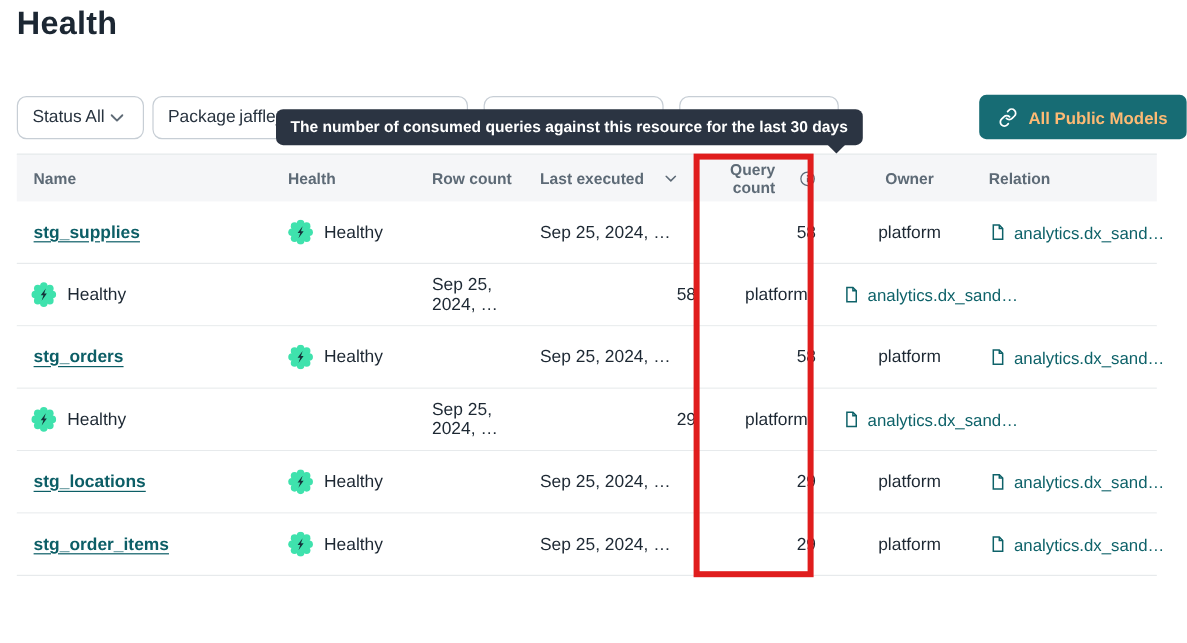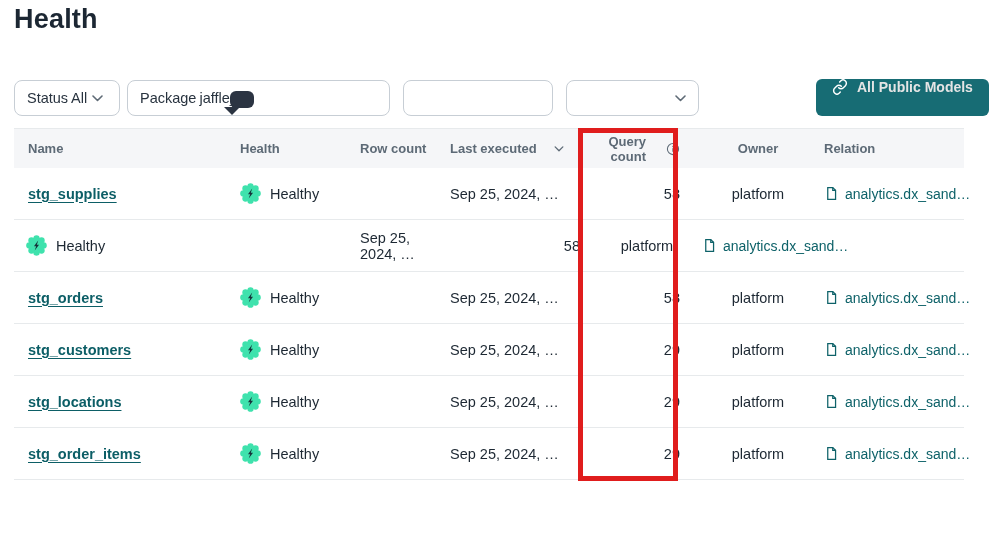--- a/index.html
+++ b/index.html
@@ -129,6 +129,7 @@
   </button>
 
   <div class="tooltip">
+    <span>The number of consumed queries against this resource for the last 30 days</span>
     <span class="arrow"></span>
   </div>
 

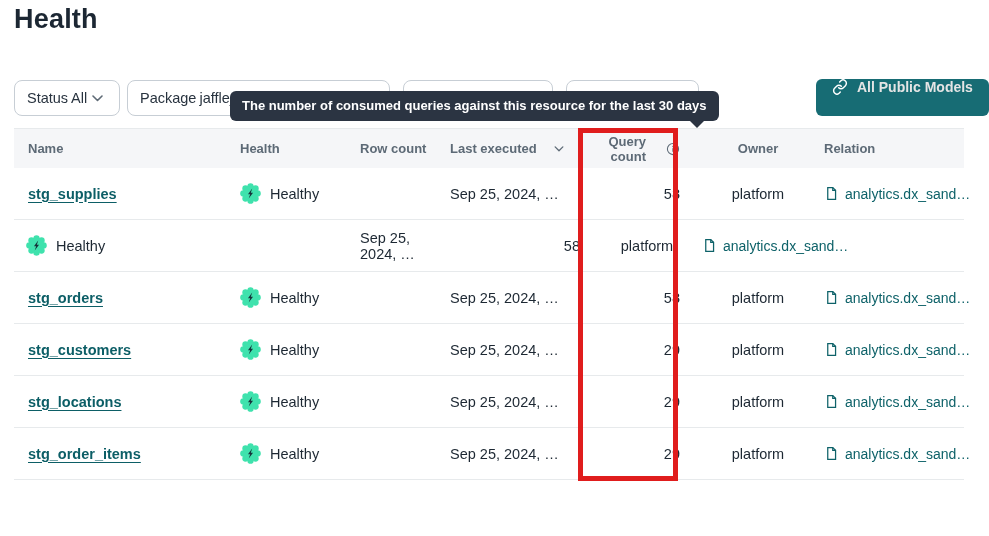--- a/index.html
+++ b/index.html
@@ -28,8 +28,8 @@
   .chip-filter4  { left: 566px; width: 133px; justify-content: flex-end; }
   .btn-primary {
     position: absolute; top: 79px; left: 816px; height: 37px;
-    background: #176c74; color: #e5e5e5; border: none; border-radius: 6px;
-    display: flex; align-items: flex-start; gap: 9px; padding: 0 16px;
+    background: #176c74; color: #fdba74; border: none; border-radius: 6px;
+    display: flex; align-items: center; gap: 9px; padding: 0 16px;
     font-size: 14px; font-weight: 700; font-family: "Liberation Sans", sans-serif;
     cursor: pointer;
   }

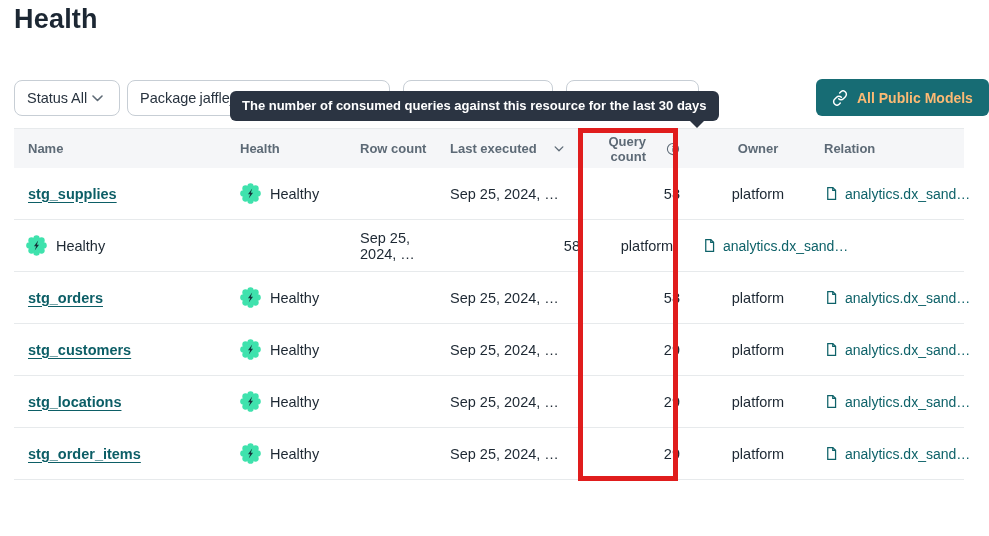--- a/index.html
+++ b/index.html
@@ -268,7 +268,6 @@
     </div>
 
     <div class="trow">
-      <div class="c-name"><a class="model-link">stg_customers</a></div>
       <div class="c-health">
         <svg width="21" height="21" viewBox="0 0 20 20">
             <g fill="#3fe2ad">

